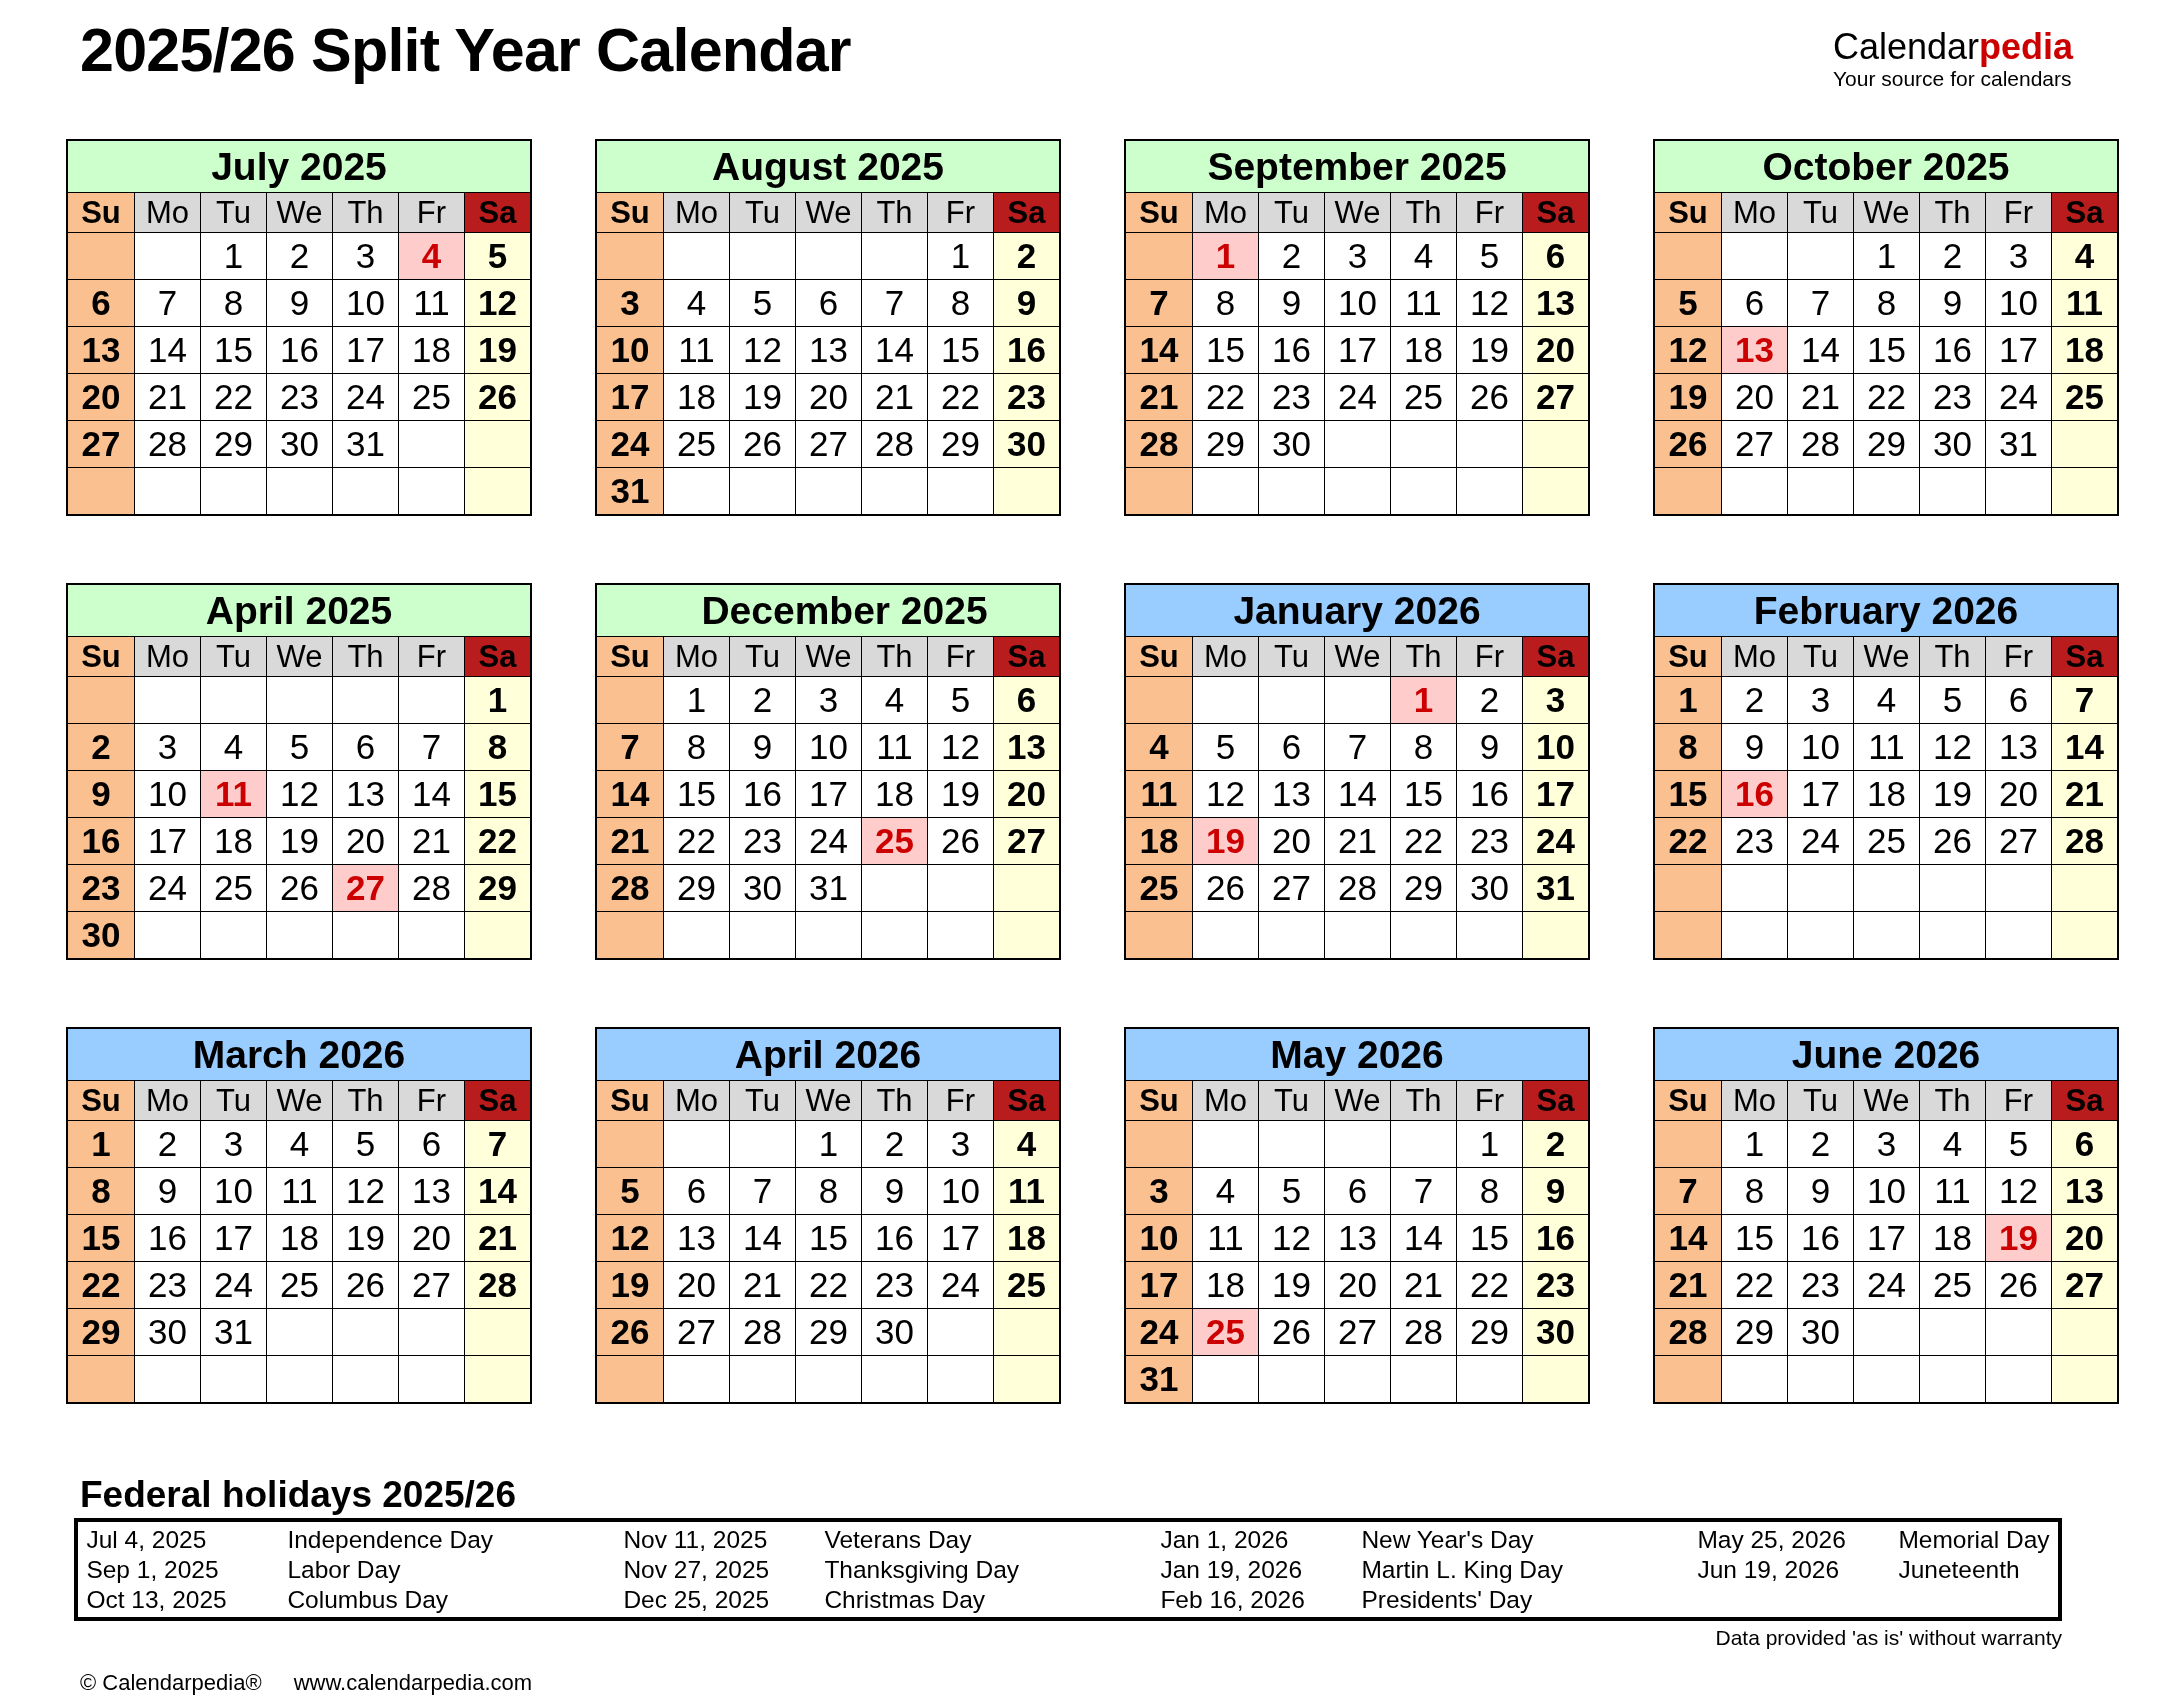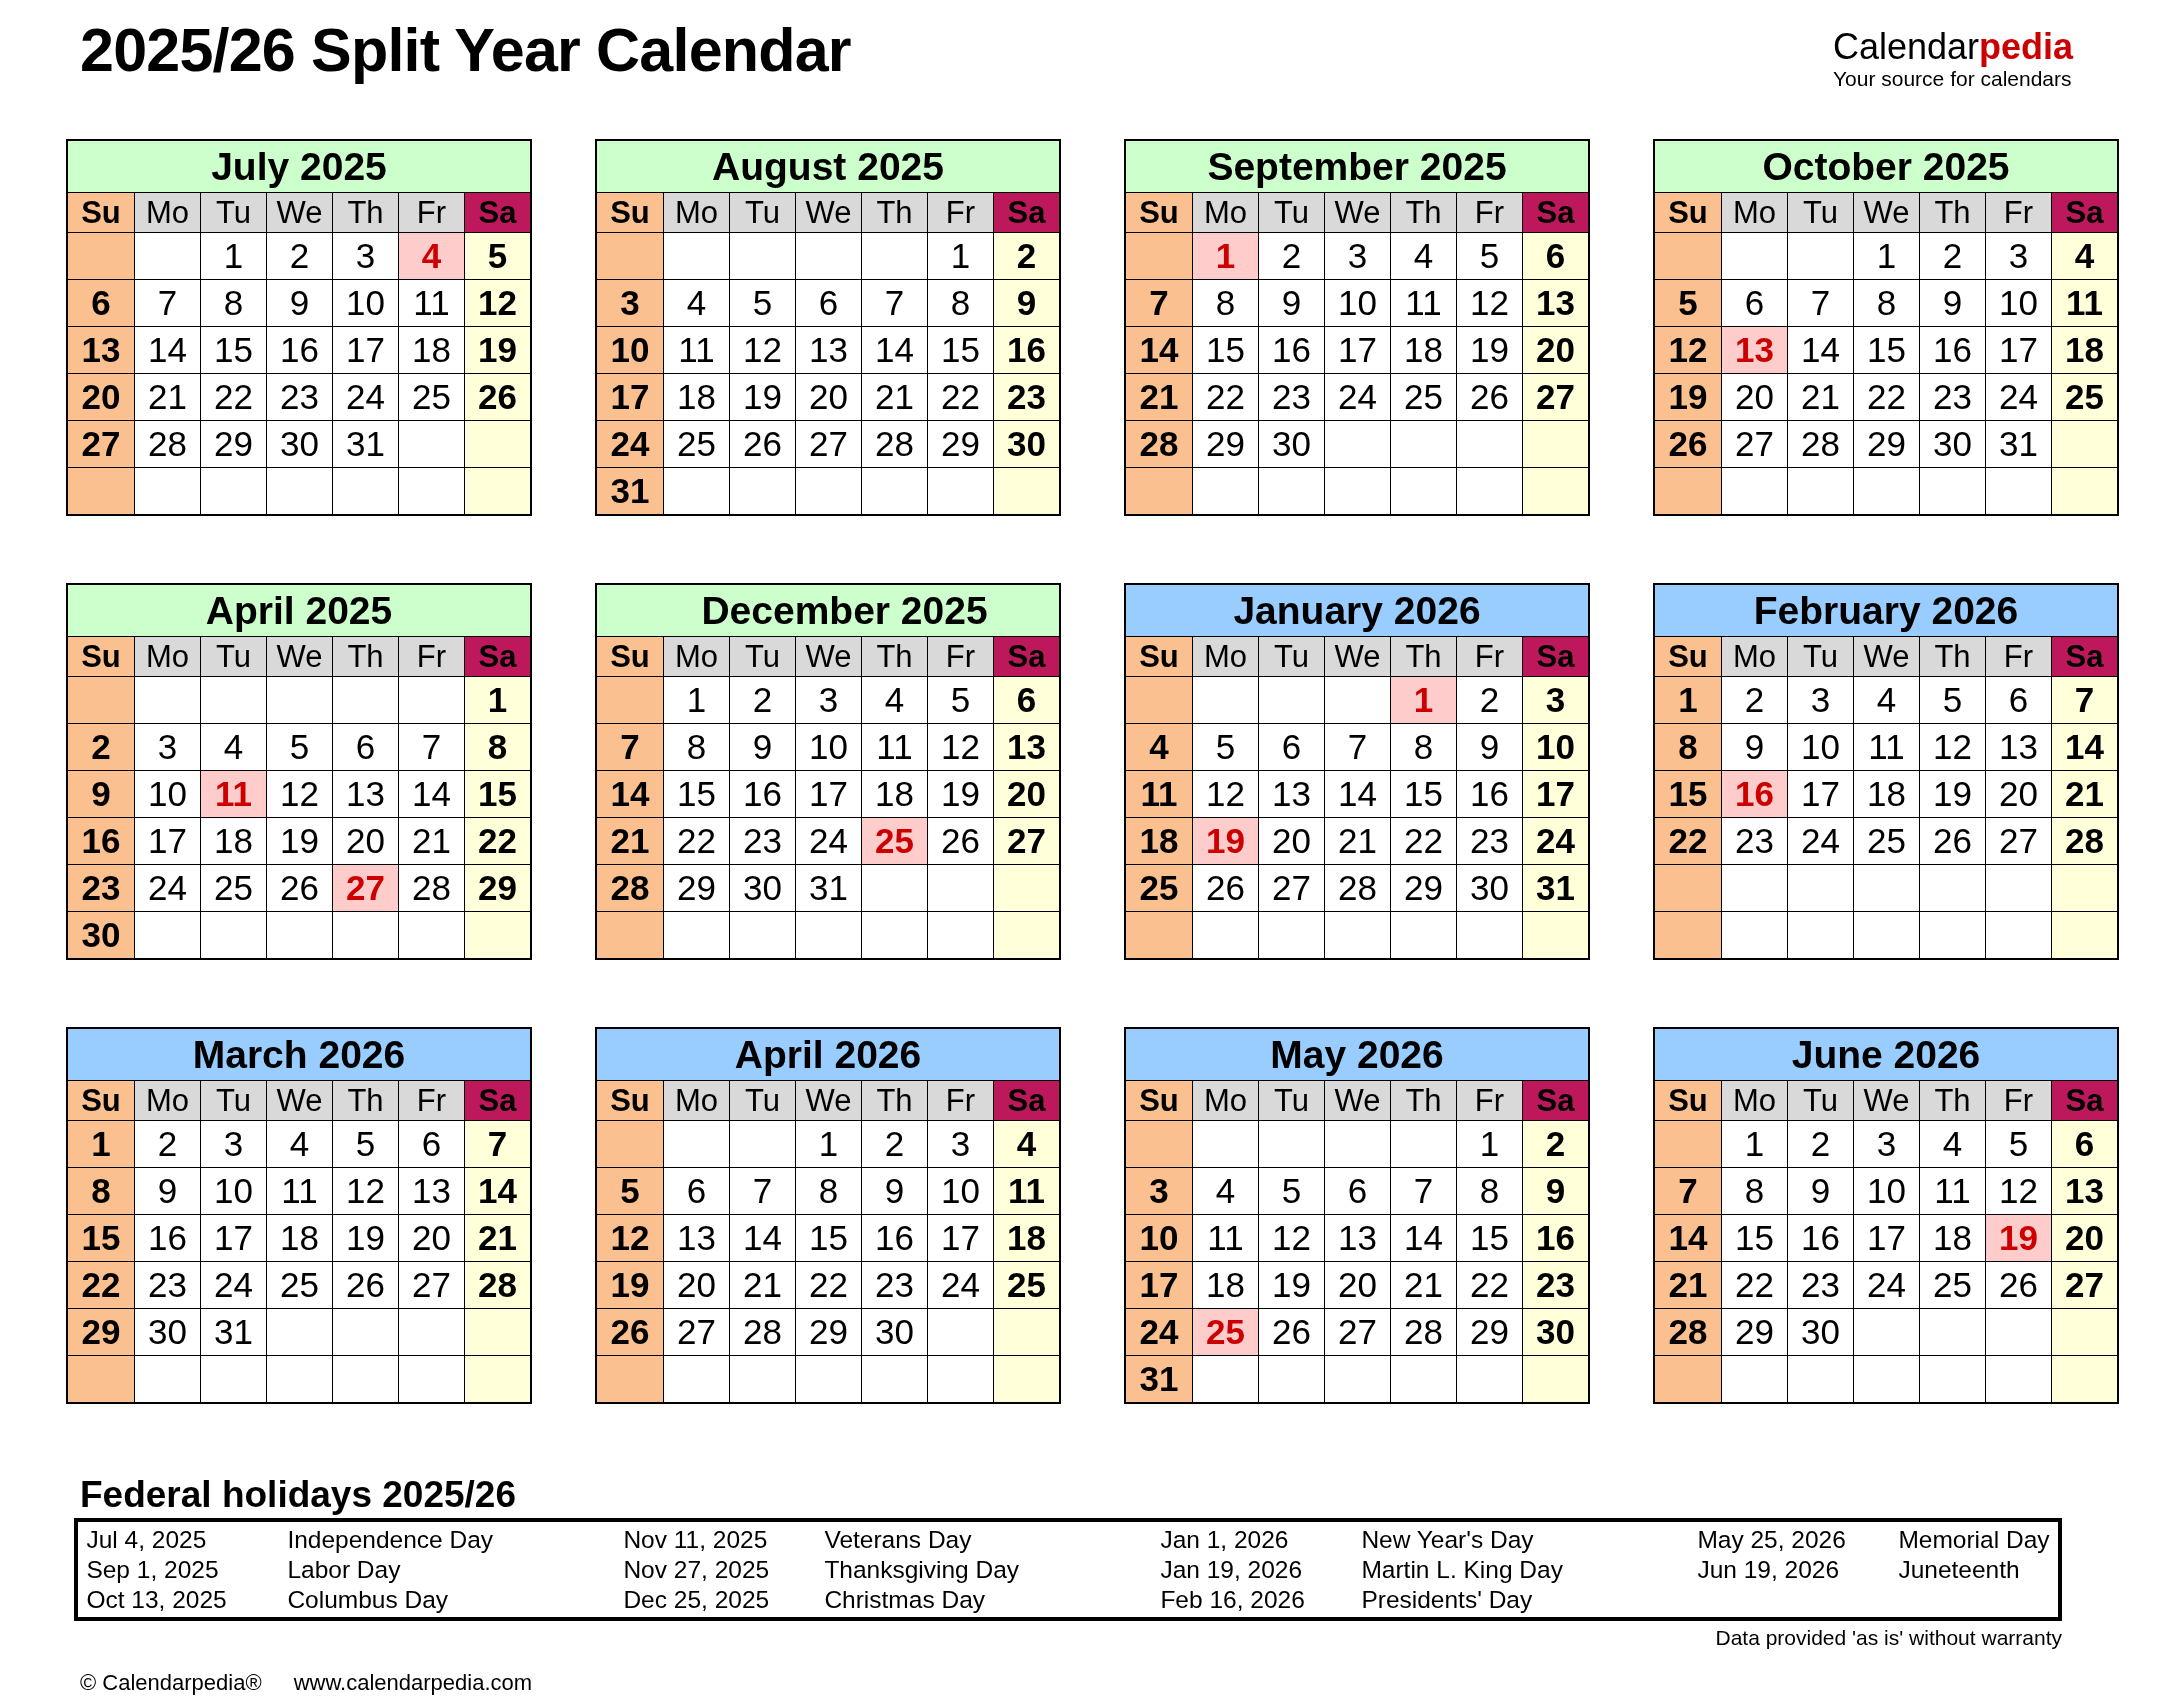--- a/index.html
+++ b/index.html
@@ -23,7 +23,7 @@
   .dh { font-size:31px; }
   .dh.wd { background:#D9D9D9; font-weight:normal; }
   .dh.su { background:#FAC090; font-weight:bold; }
-  .dh.sa { background:#be185d; font-weight:bold; }
+  .dh.sa { background:#b91c1c; font-weight:bold; }
   .num { font-size:35px; font-weight:normal; }
   .num.su { background:#FAC090; font-weight:bold; }
   .num.sa { background:#FFFFD9; font-weight:bold; }

